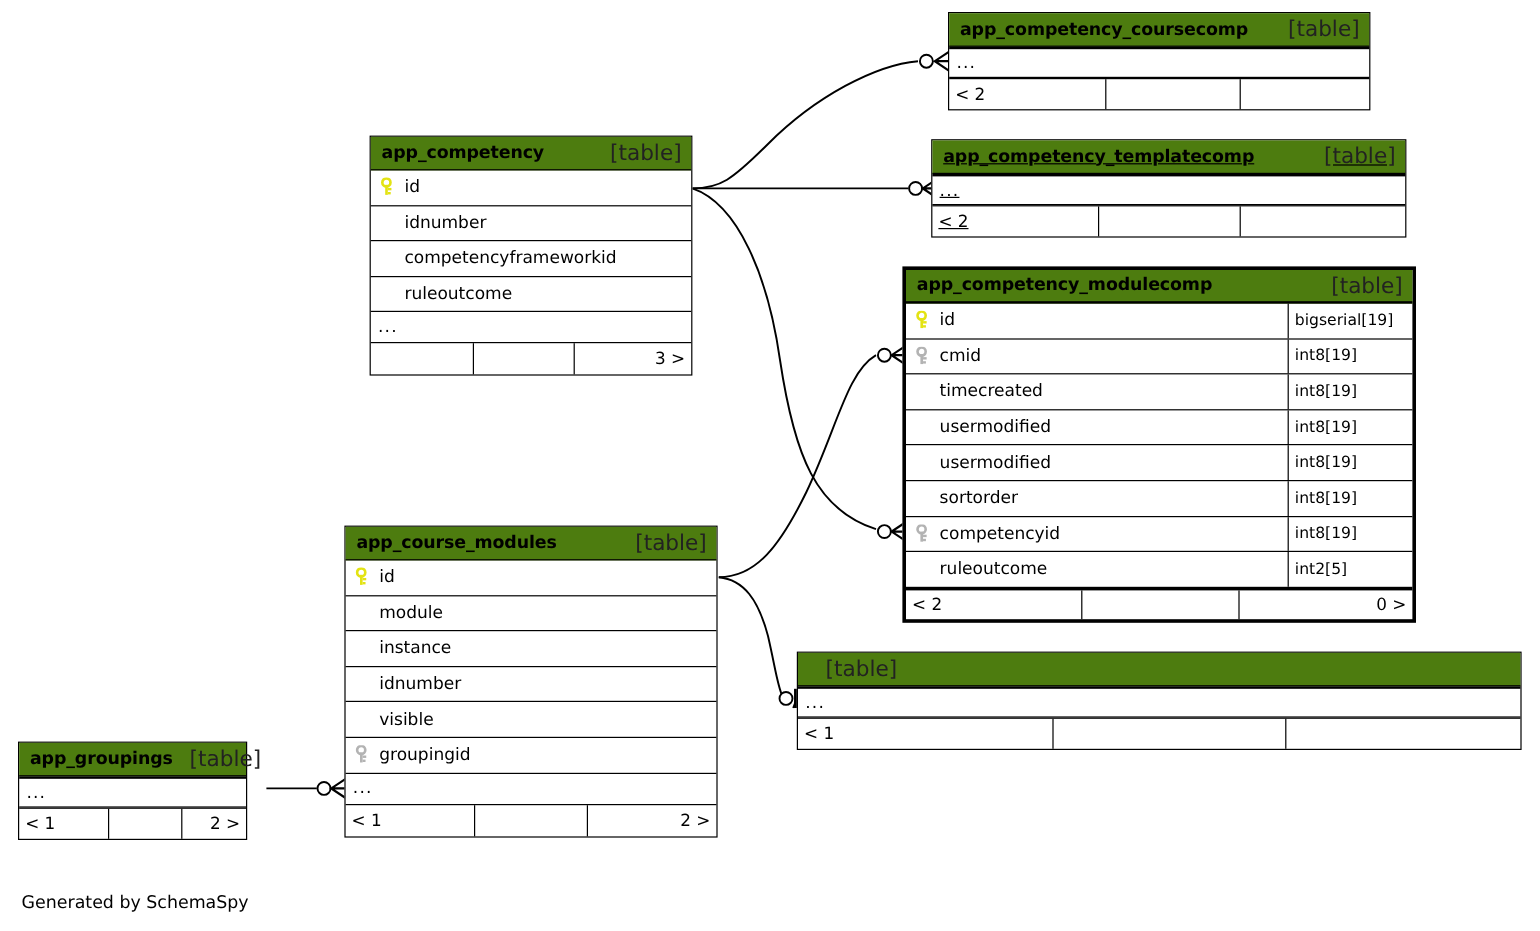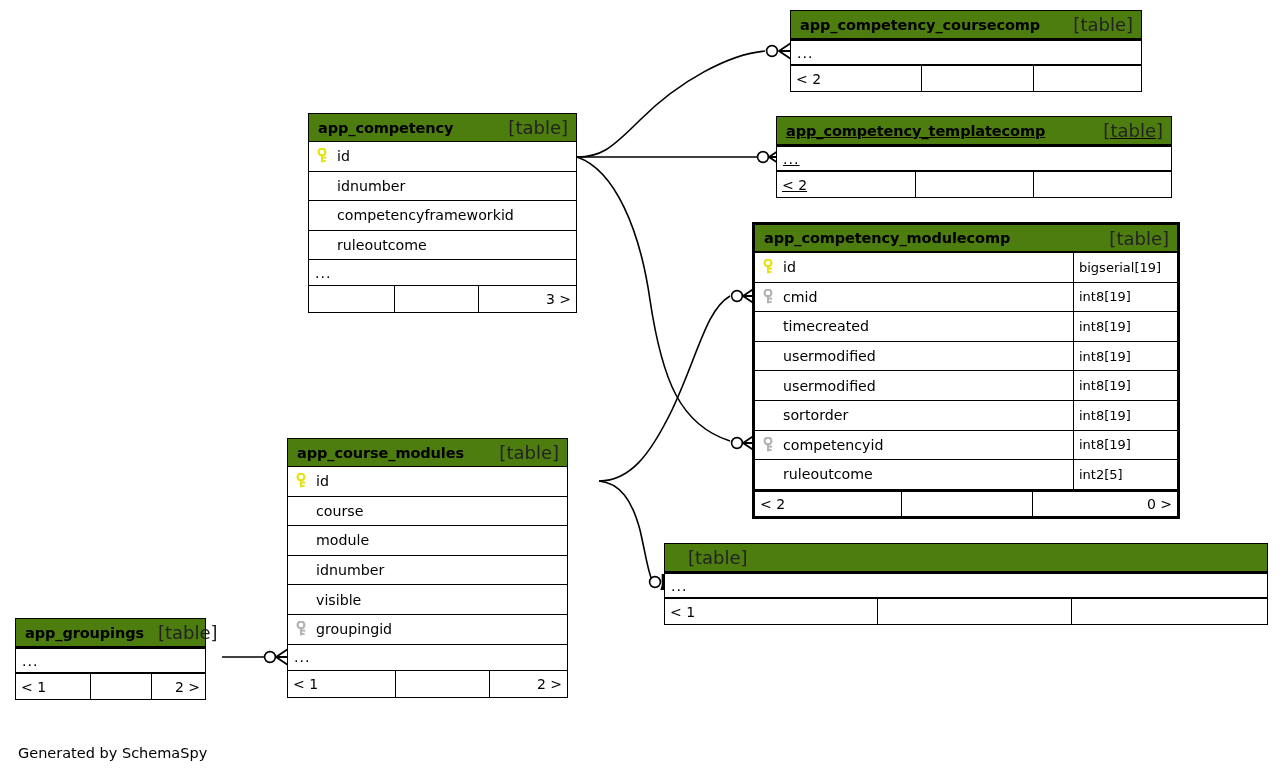--- a/index.html
+++ b/index.html
@@ -358,7 +358,7 @@
     </div>
   </div>
 
-  <div class="table-box" style="left:287px; top:438px; width:281px;">
+  <div class="table-box" style="left:287px; top:438px; width:311px;">
     <div class="thead">
       <span class="tname">app_course_modules</span>
       <span class="ttag">[table]</span>

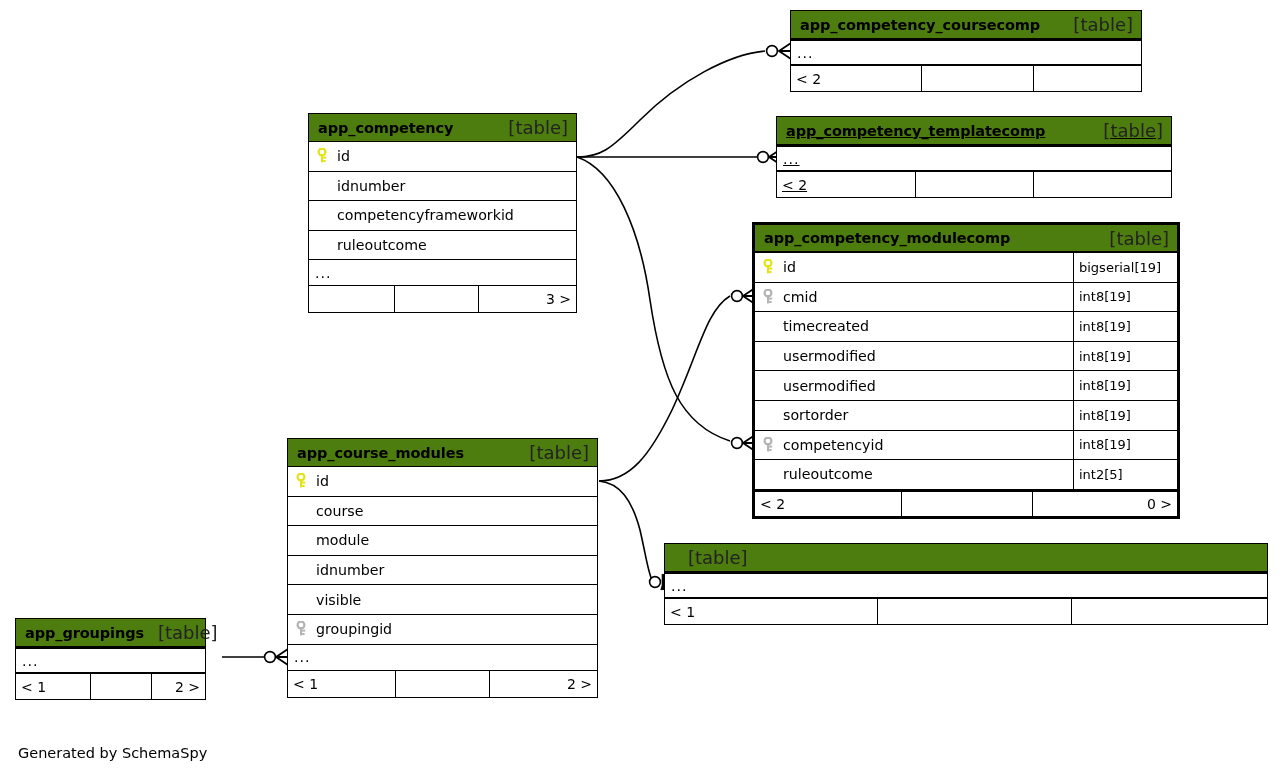--- a/index.html
+++ b/index.html
@@ -378,12 +378,6 @@
       </div>
     </div>
 
-    <div class="row">
-      <div class="colname">
-        <span class="nokey"></span>
-        <span>course</span>
-      </div>
-    </div>
 
     <div class="row">
       <div class="colname">

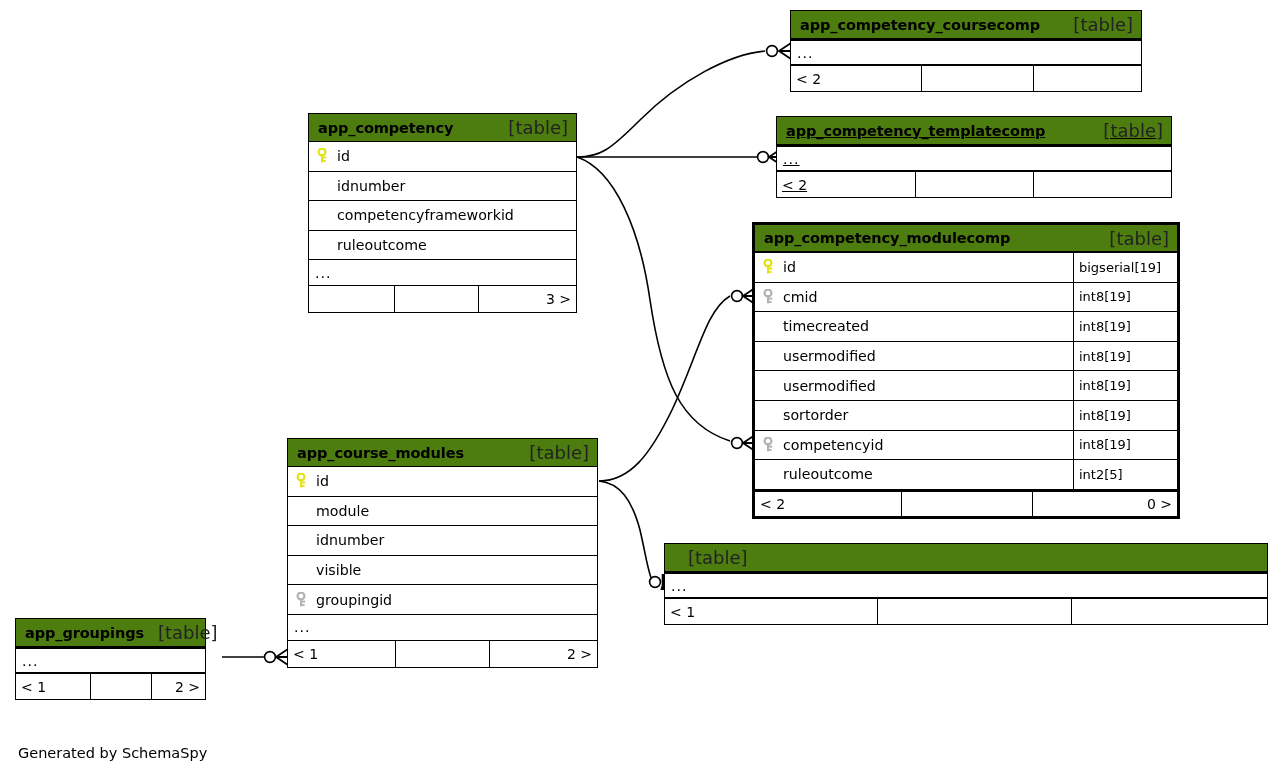--- a/index.html
+++ b/index.html
@@ -386,6 +386,12 @@
       </div>
     </div>
 
+    <div class="row">
+      <div class="colname">
+        <span class="nokey"></span>
+        <span>instance</span>
+      </div>
+    </div>
 
     <div class="row">
       <div class="colname">

